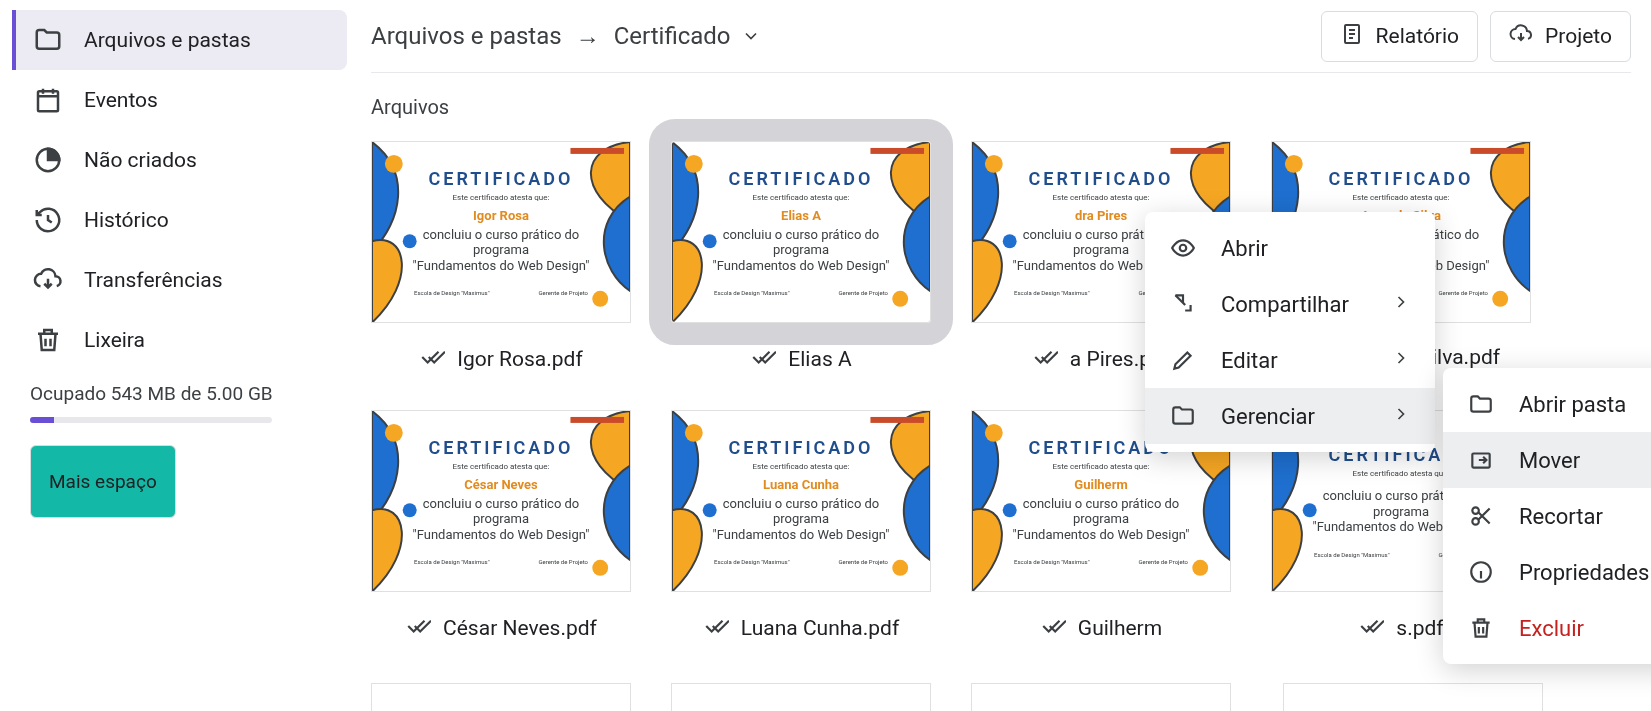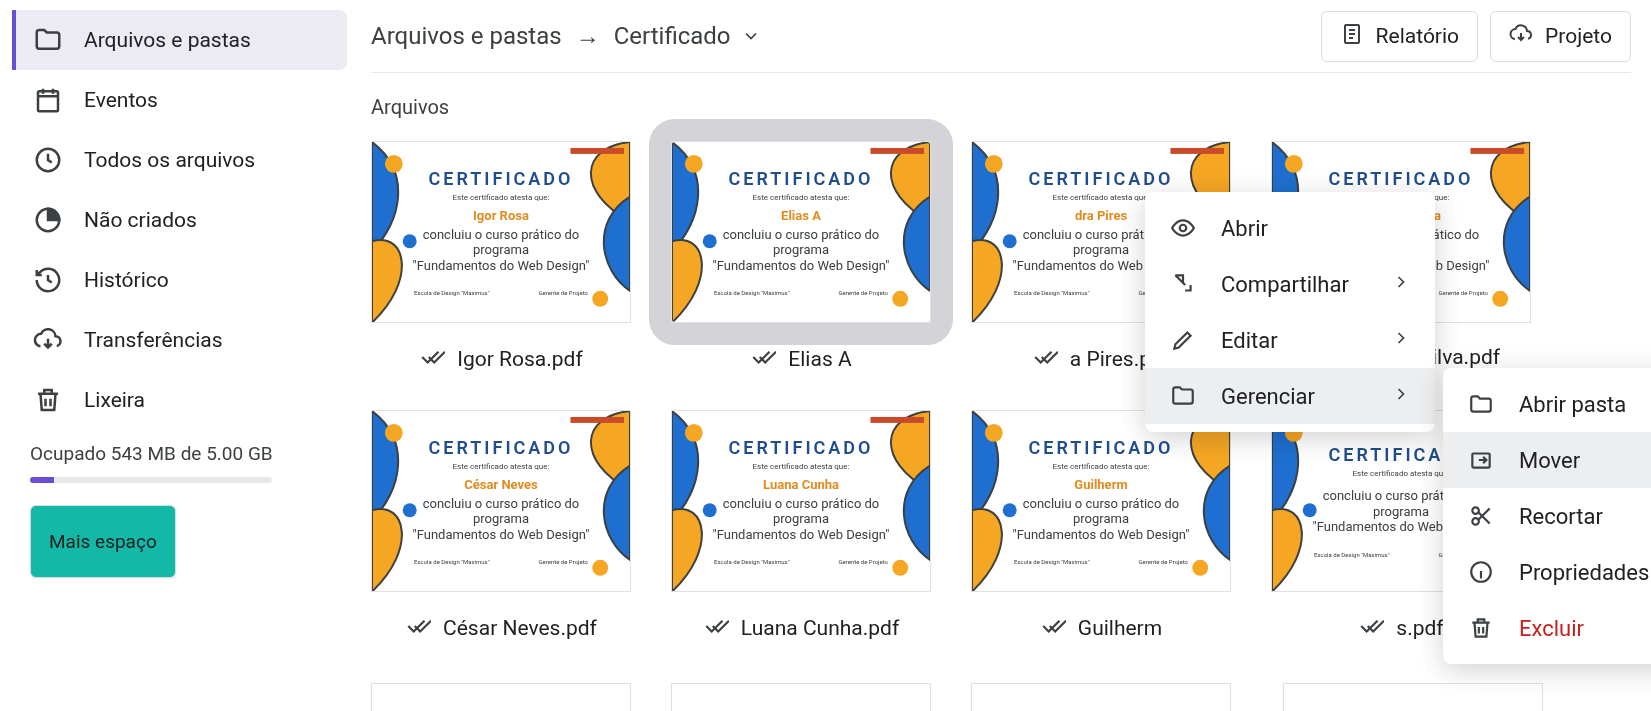--- a/index.html
+++ b/index.html
@@ -72,15 +72,6 @@
     <span class="icon">
         <svg viewBox="0 0 24 24" width="30" height="30">
           <circle cx="12" cy="12" r="9"></circle>
-          <path d="M12 7v5l3 2"></path>
-        </svg>
-      </span>
-    <span class="label">Todos os arquivos</span>
-  </div>
-  <div class="side-item">
-    <span class="icon">
-        <svg viewBox="0 0 24 24" width="30" height="30">
-          <circle cx="12" cy="12" r="9"></circle>
           <path d="M12 3a9 9 0 0 1 9 9h-9V3z" fill="#3c4043"></path>
         </svg>
       </span>

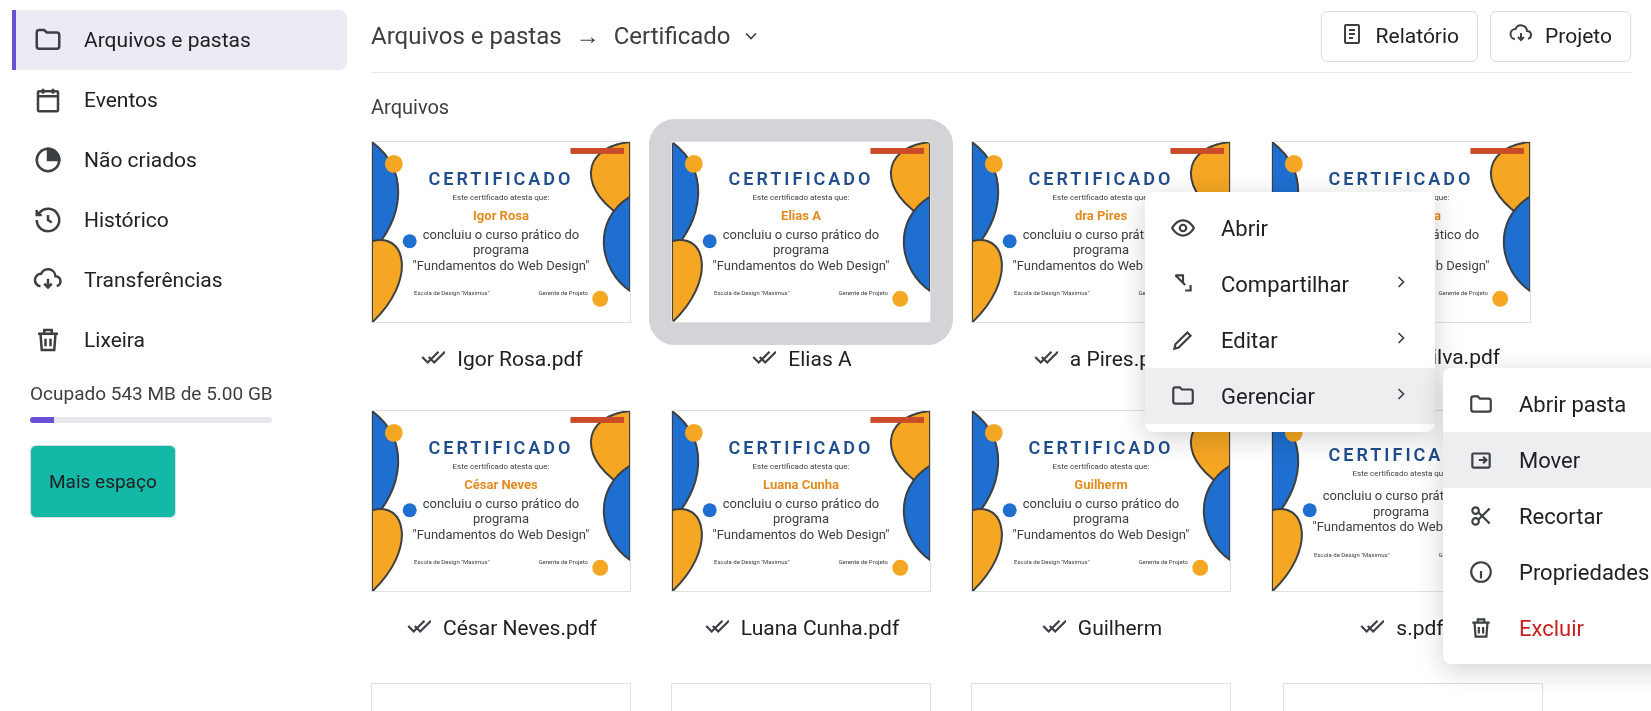--- a/index.html
+++ b/index.html
@@ -41,7 +41,7 @@
 .menu-item .mi-icon { width: 28px; height: 28px; display: flex; align-items: center; justify-content: center; }
 .menu-item .chev { margin-left: auto; }
 .menu-item.danger { color: #c5221f; }
-#menu1 { left: 790px; top: 192px; width: 290px; }
+#menu1 { left: 790px; top: 212px; width: 290px; }
 #menu2 { left: 1088px; top: 368px; width: 362px; }
 .row3 { position: absolute; bottom: 0; left: 16px; display: flex; gap: 40px; }
 .row3 .thumb { height: 28px; border-bottom: none; }

